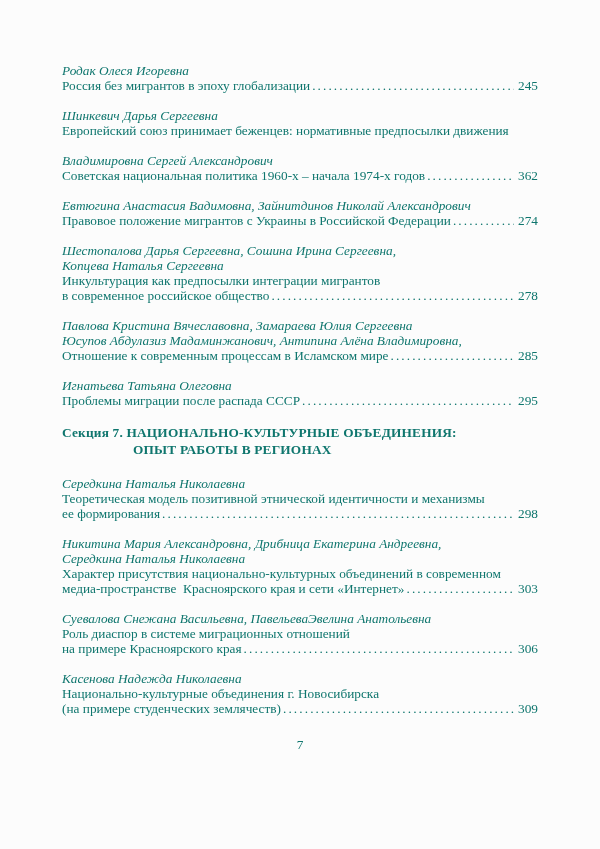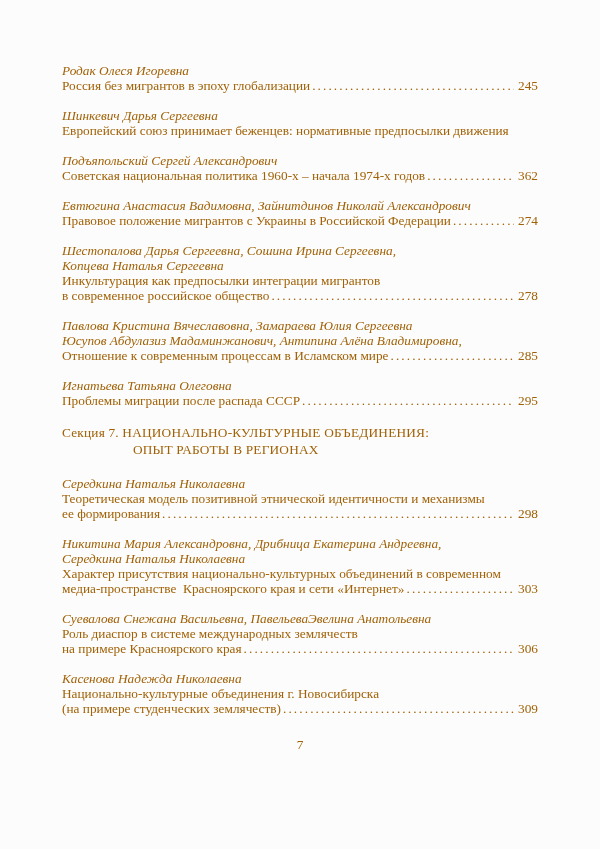--- a/index.html
+++ b/index.html
@@ -14,7 +14,7 @@
     box-sizing: border-box;
     margin: 0 auto;
     background: #fcfcfc;
-    color: #a16207;
+    color: #0f766e;
     font-family: "Liberation Serif", "DejaVu Serif", serif;
     font-size: 13.3px;
     line-height: 15px;

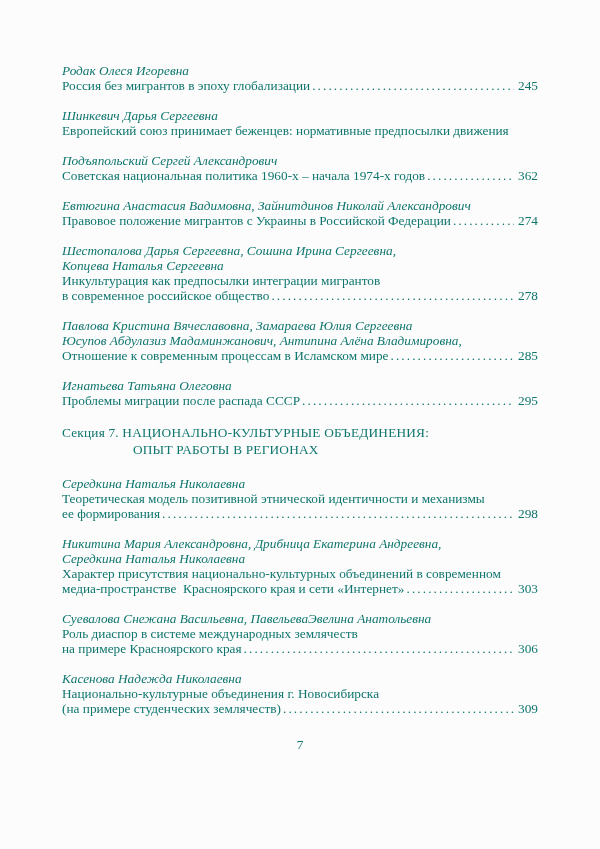--- a/index.html
+++ b/index.html
@@ -83,7 +83,7 @@
           <div class="line title">Европейский союз принимает беженцев: нормативные предпосылки движения</div>
         </div>
         <div class="entry">
-          <div class="line author">Подъяпольский Сергей Александрович</div>
+          <div class="line author">Владимировна Сергей Александрович</div>
           <div class="line title leader-row"><span class="ttext">Советская национальная политика 1960-х – начала 1974-х годов</span><span class="dots"></span><span class="pnum">362</span></div>
         </div>
         <div class="entry">

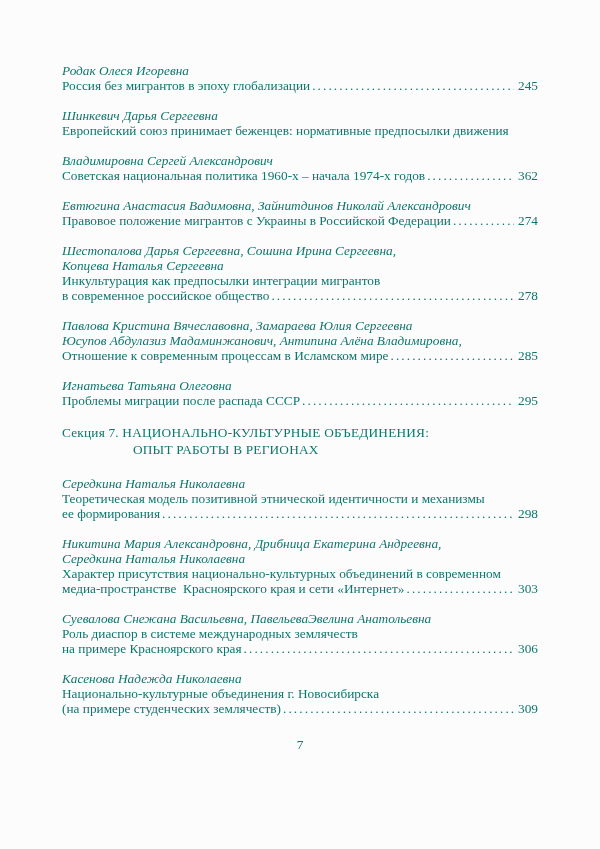--- a/index.html
+++ b/index.html
@@ -54,7 +54,7 @@
     text-align: right;
   }
   .section-heading {
-    font-weight: normal;
+    font-weight: bold;
     line-height: 17px;
     margin-top: 16px;
     margin-bottom: 18px;

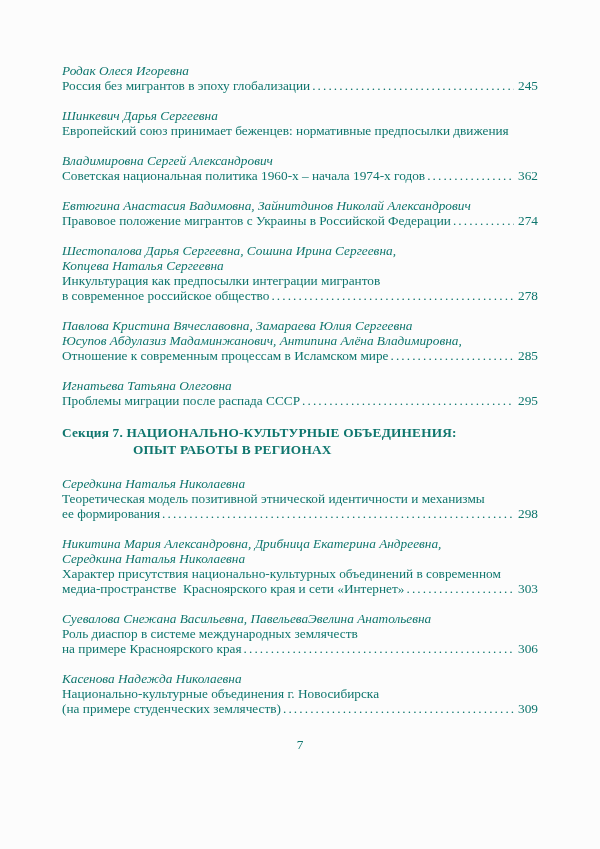--- a/index.html
+++ b/index.html
@@ -126,7 +126,7 @@
         </div>
         <div class="entry">
           <div class="line author">Суевалова Снежана Васильевна, ПавельеваЭвелина Анатольевна</div>
-          <div class="line title">Роль диаспор в системе международных землячеств</div>
+          <div class="line title">Роль диаспор в системе миграционных отношений</div>
           <div class="line title leader-row"><span class="ttext">на примере Красноярского края</span><span class="dots"></span><span class="pnum">306</span></div>
         </div>
         <div class="entry">

